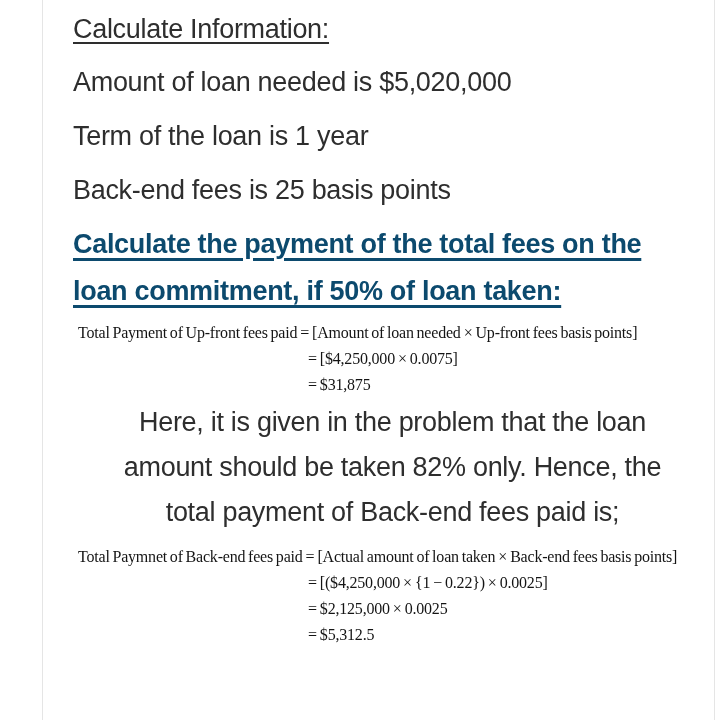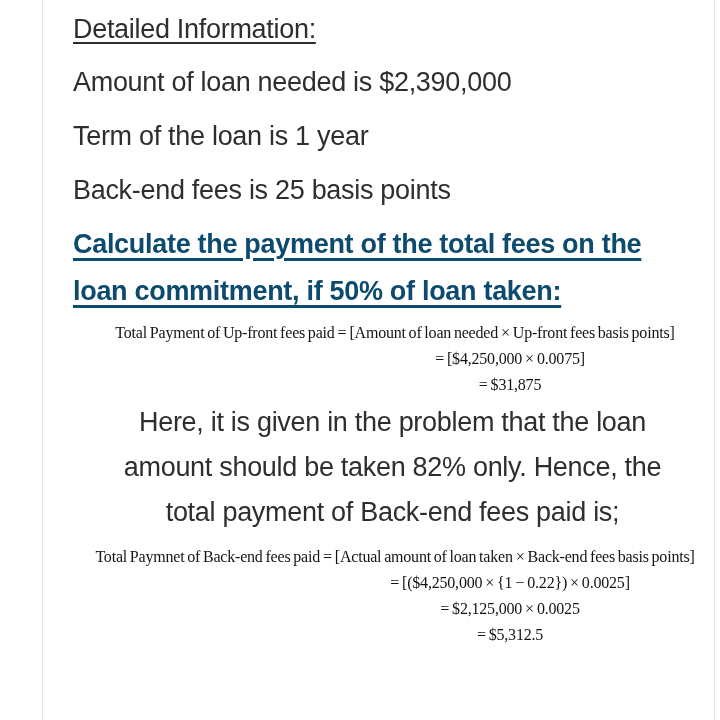--- a/index.html
+++ b/index.html
@@ -73,7 +73,7 @@
 
   <div class="content">
 
-    <span class="heading">Detailed Information:</span>
+    <span class="heading">Calculate Information:</span>
 
     <p class="fact">Amount of loan needed is $2,390,000</p>
     <p class="fact">Term of the loan is 1 year</p>

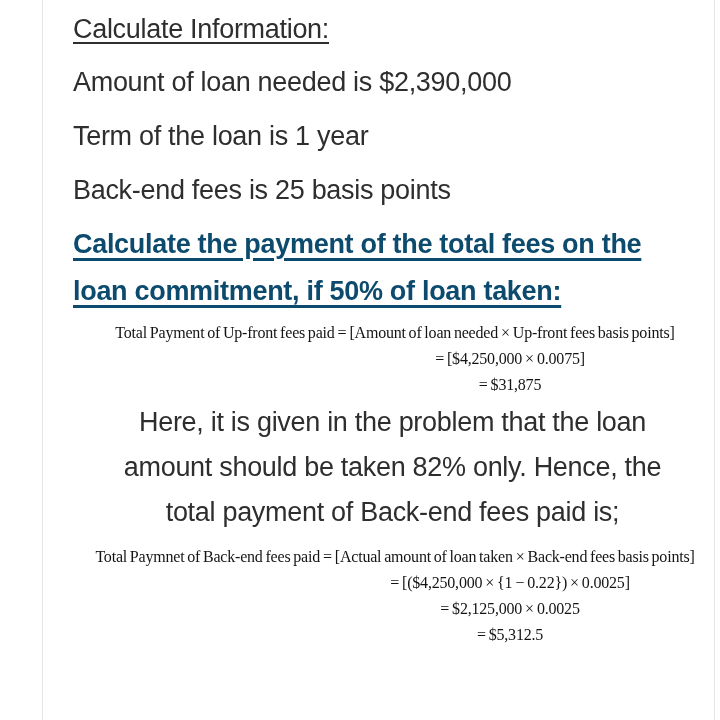--- a/index.html
+++ b/index.html
@@ -75,7 +75,7 @@
 
     <span class="heading">Calculate Information:</span>
 
-    <p class="fact">Amount of loan needed is $2,390,000</p>
+    <p class="fact">Amount of loan needed is $5,020,000</p>
     <p class="fact">Term of the loan is 1 year</p>
     <p class="fact">Back-end fees is 25 basis points</p>
 

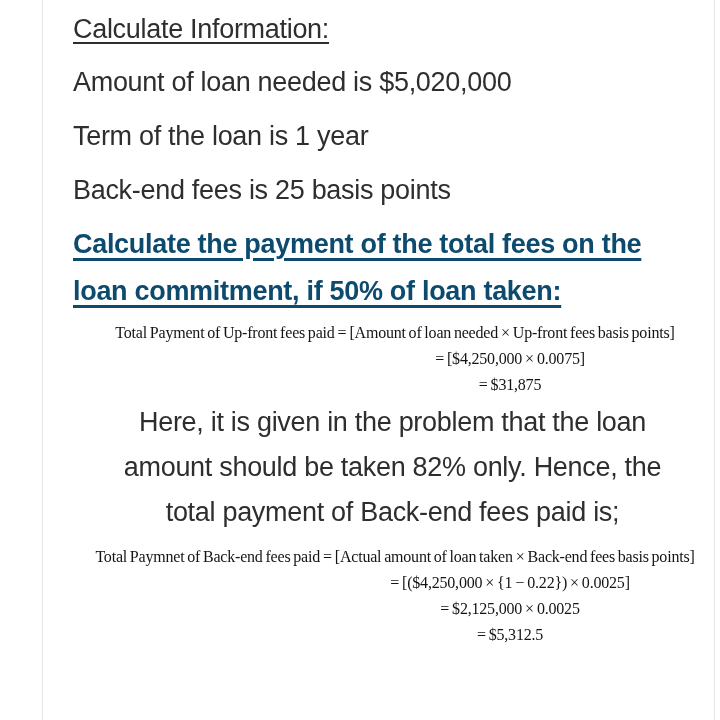--- a/index.html
+++ b/index.html
@@ -51,7 +51,7 @@
   .formula {
     font-family: "Liberation Serif", serif;
     font-size: 16px; line-height: 26px; color: #141414;
-    letter-spacing: -0.2px; word-spacing: -1px; text-align: center;
+    letter-spacing: -0.2px; word-spacing: -1px;
   }
   .formula.upfront { margin-top: 5px; }
   .formula.backend { margin-top: 9px; }

